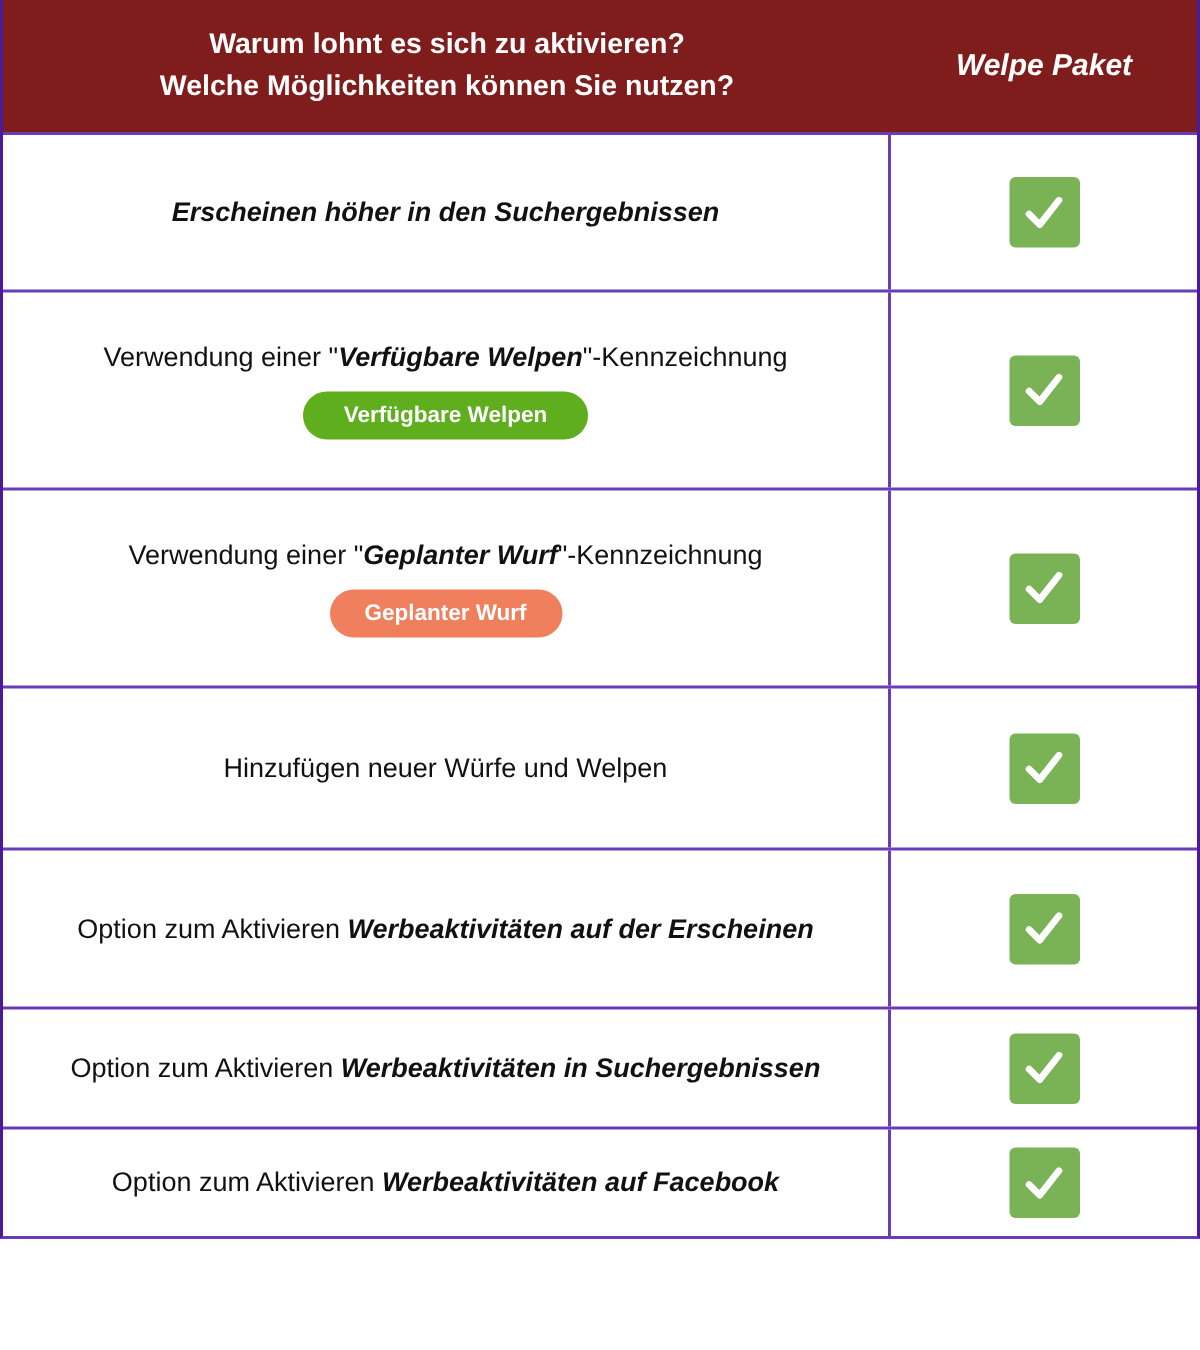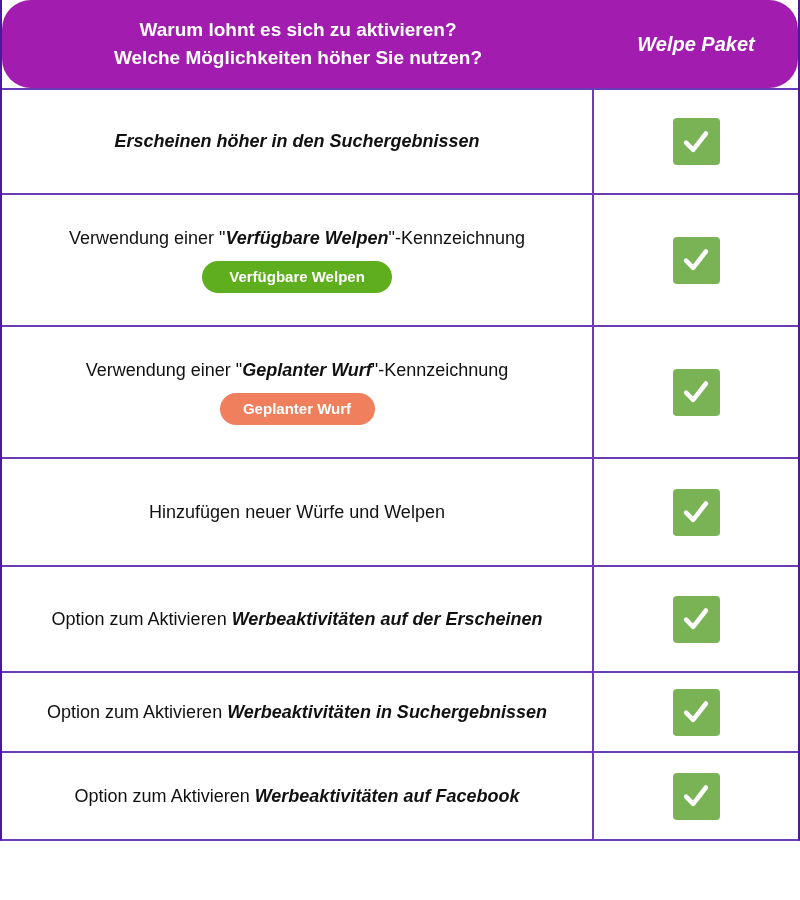--- a/index.html
+++ b/index.html
@@ -14,7 +14,7 @@
       border-bottom: 2px solid #6a3db8;
     }
     .header {
-      display: flex; height: 88px; background: #a21caf; color: #ffffff; border-radius: 29px;
+      display: flex; height: 88px; background: #7f1d1d; color: #ffffff;
     }
     .header .c1 {
       width: 592px; display: flex; flex-direction: column; justify-content: center;

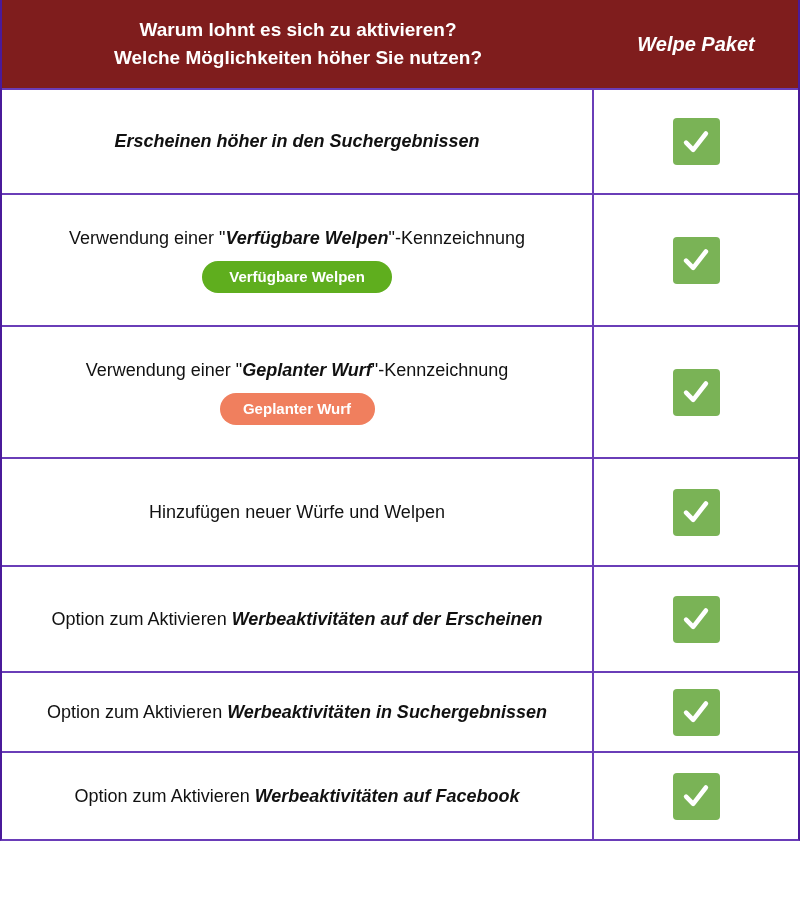--- a/index.html
+++ b/index.html
@@ -56,7 +56,7 @@
   <div class="header">
     <div class="c1">
       <div>Warum lohnt es sich zu aktivieren?</div>
-      <div>Welche Möglichkeiten höher Sie nutzen?</div>
+      <div>Welche Möglichkeiten können Sie nutzen?</div>
     </div>
     <div class="c2">Welpe Paket</div>
   </div>

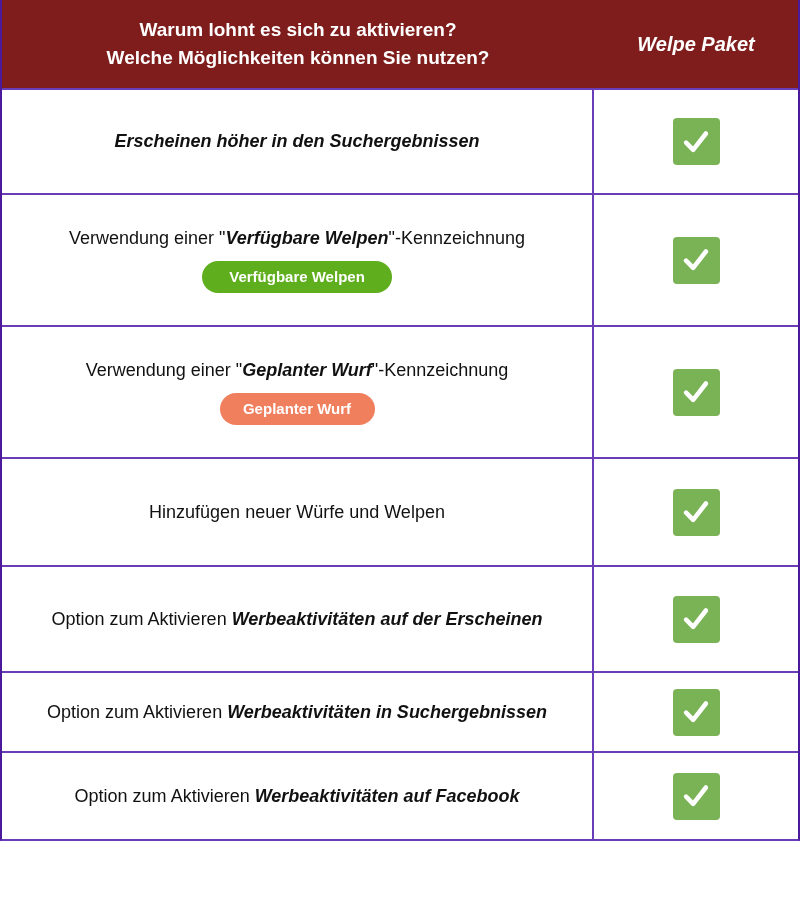--- a/index.html
+++ b/index.html
@@ -141,7 +141,7 @@
     </div>
   </div>
 
-  <div class="row" style="height:88px">
+  <div class="row" style="height:73px">
     <div class="c1">
       <div><span>Option zum Aktivieren </span><b>Werbeaktivitäten auf Facebook</b><span></span></div>
     </div>

